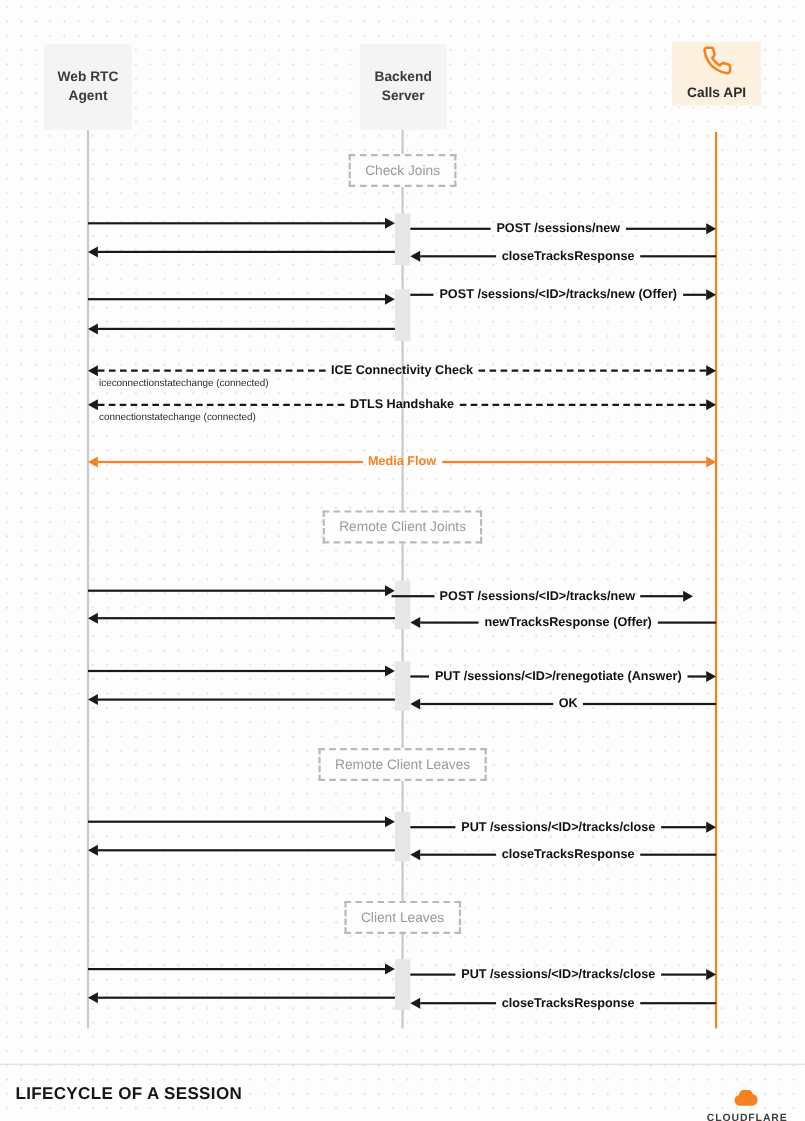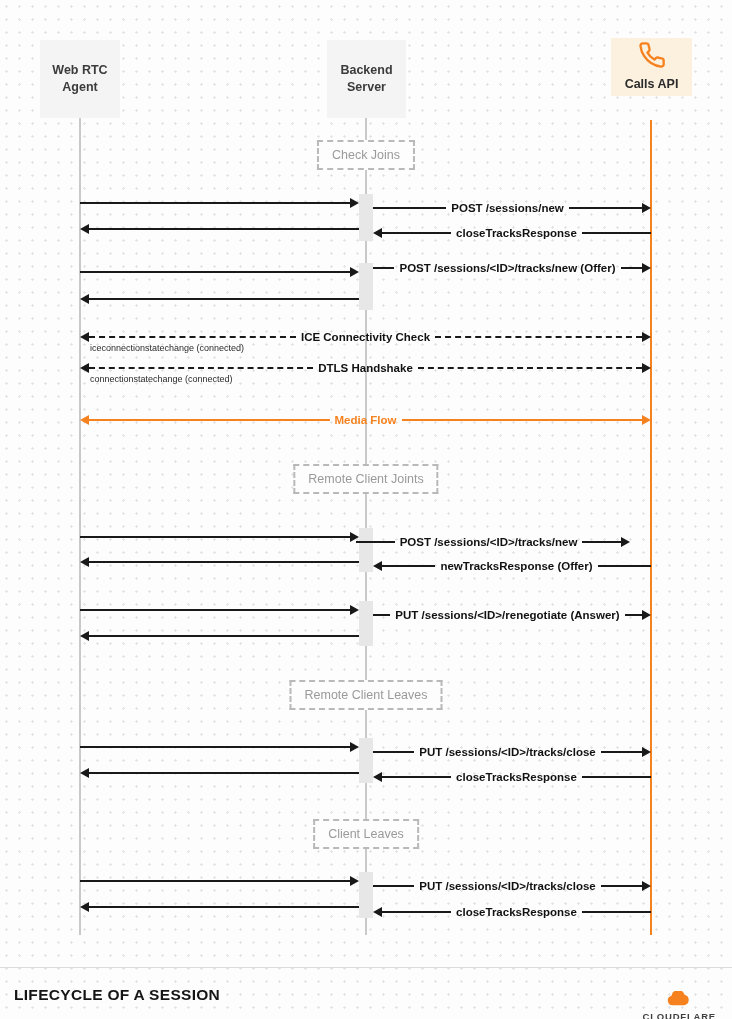--- a/index.html
+++ b/index.html
@@ -175,6 +175,12 @@
       <span class="ah-r"></span>
     </div>
 
+  <div class="seg" style="left:373px;top:634px;width:278px">
+      <span class="ah-l"></span>
+      <span class="ln"></span>
+      <span class="lbl">OK</span>
+      <span class="ln"></span>
+    </div>
   <div class="seg" style="left:80px;top:630px;width:279px">
       <span class="ah-l"></span>
       <span class="ln"></span>

